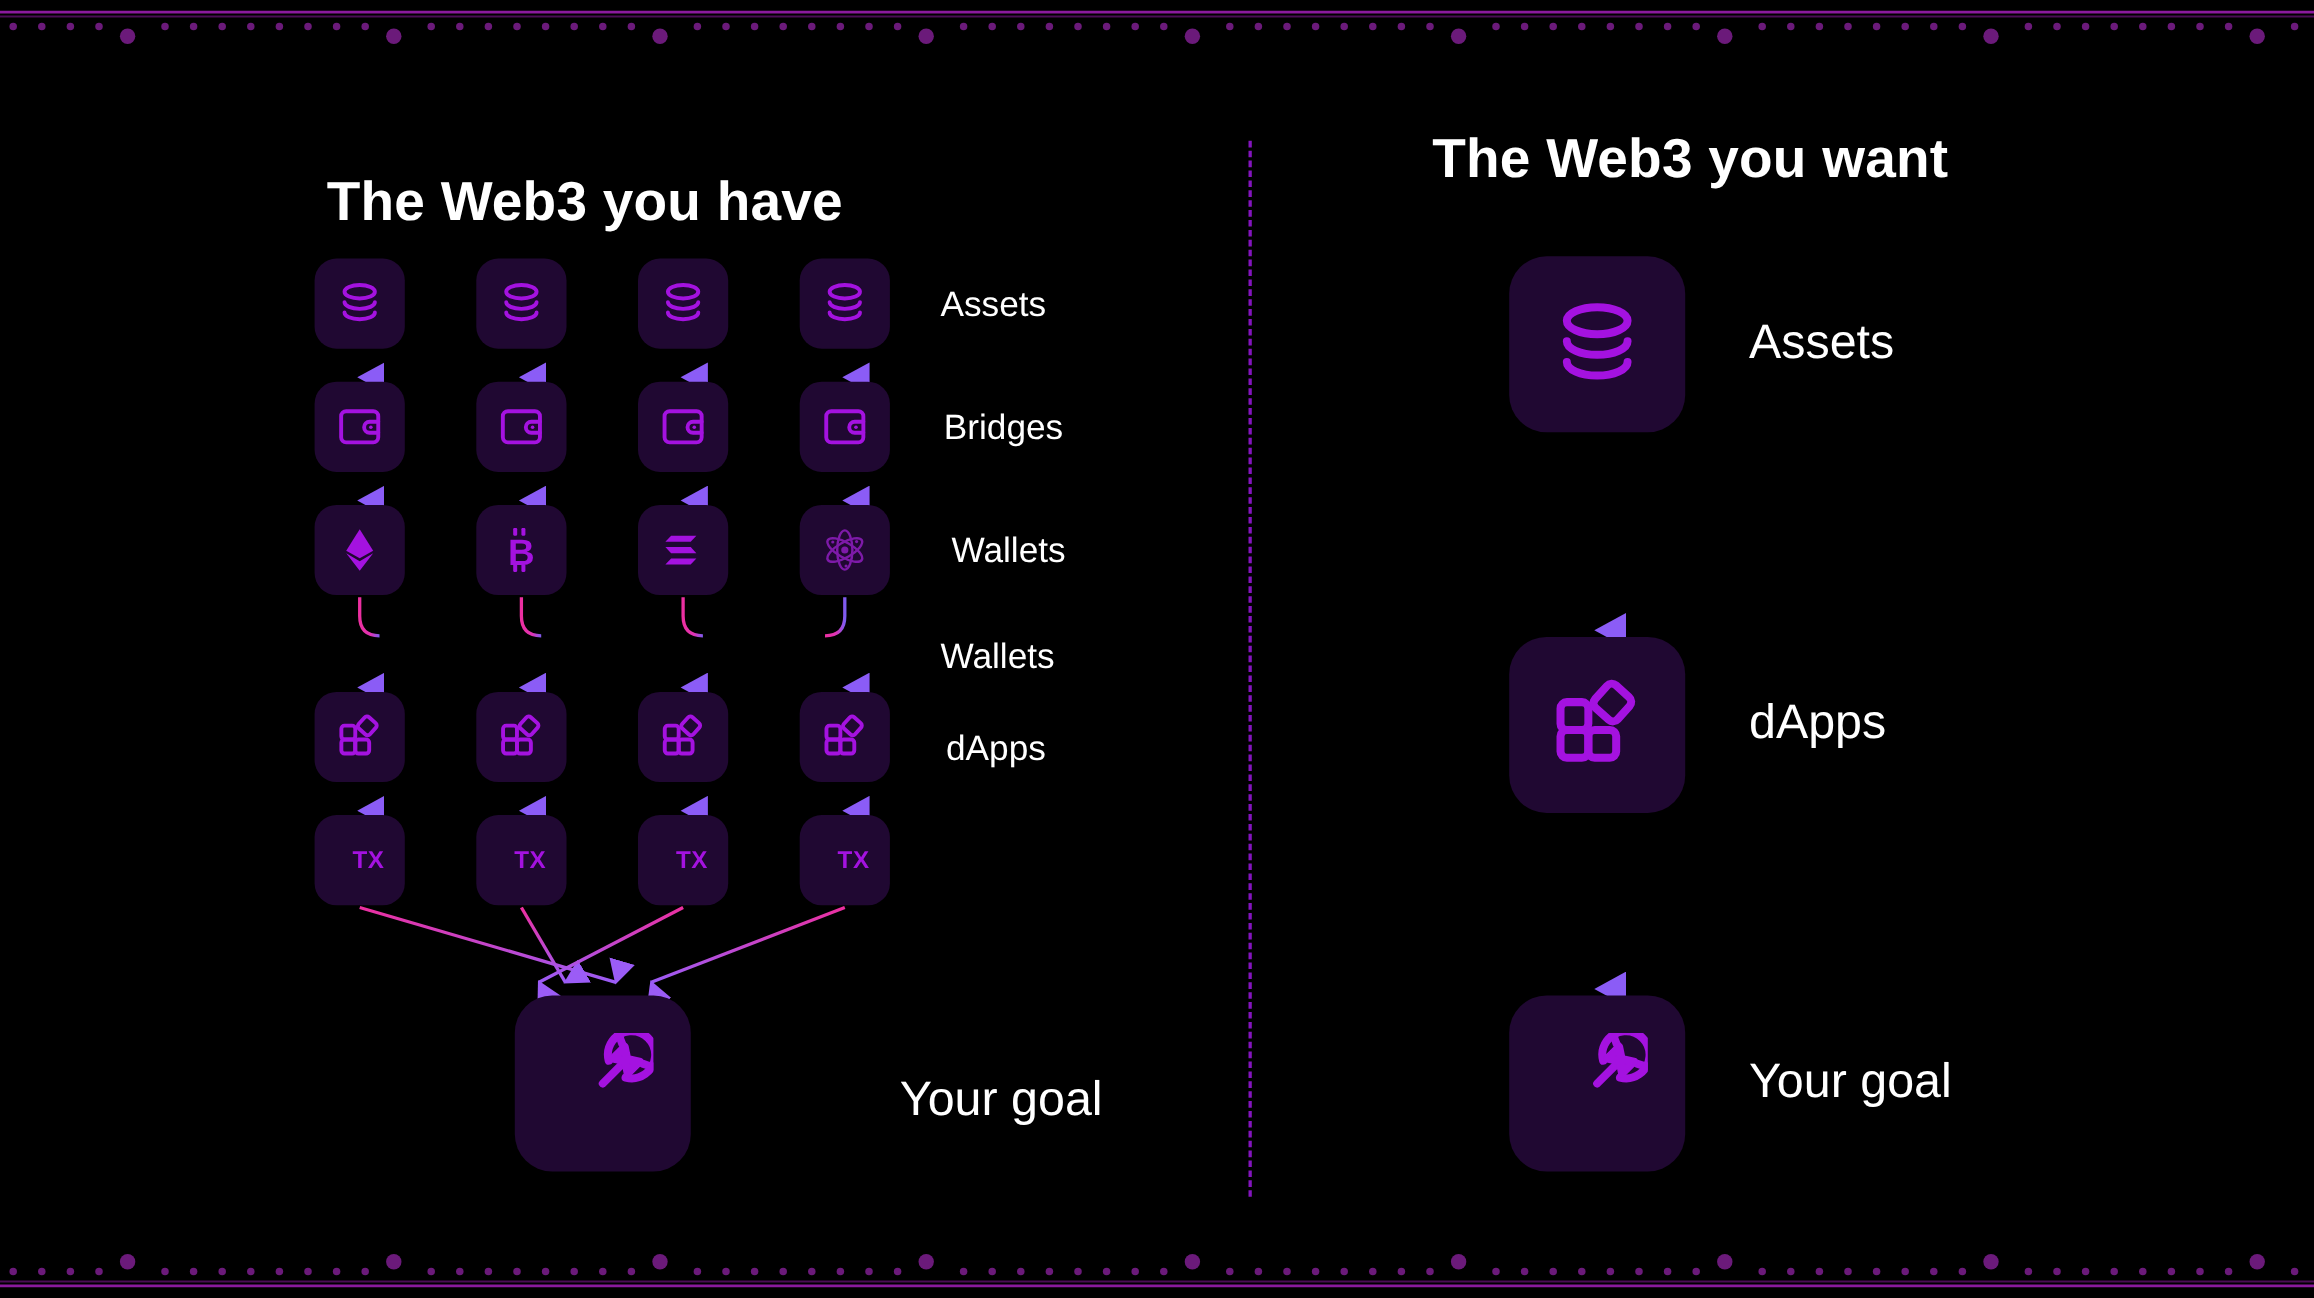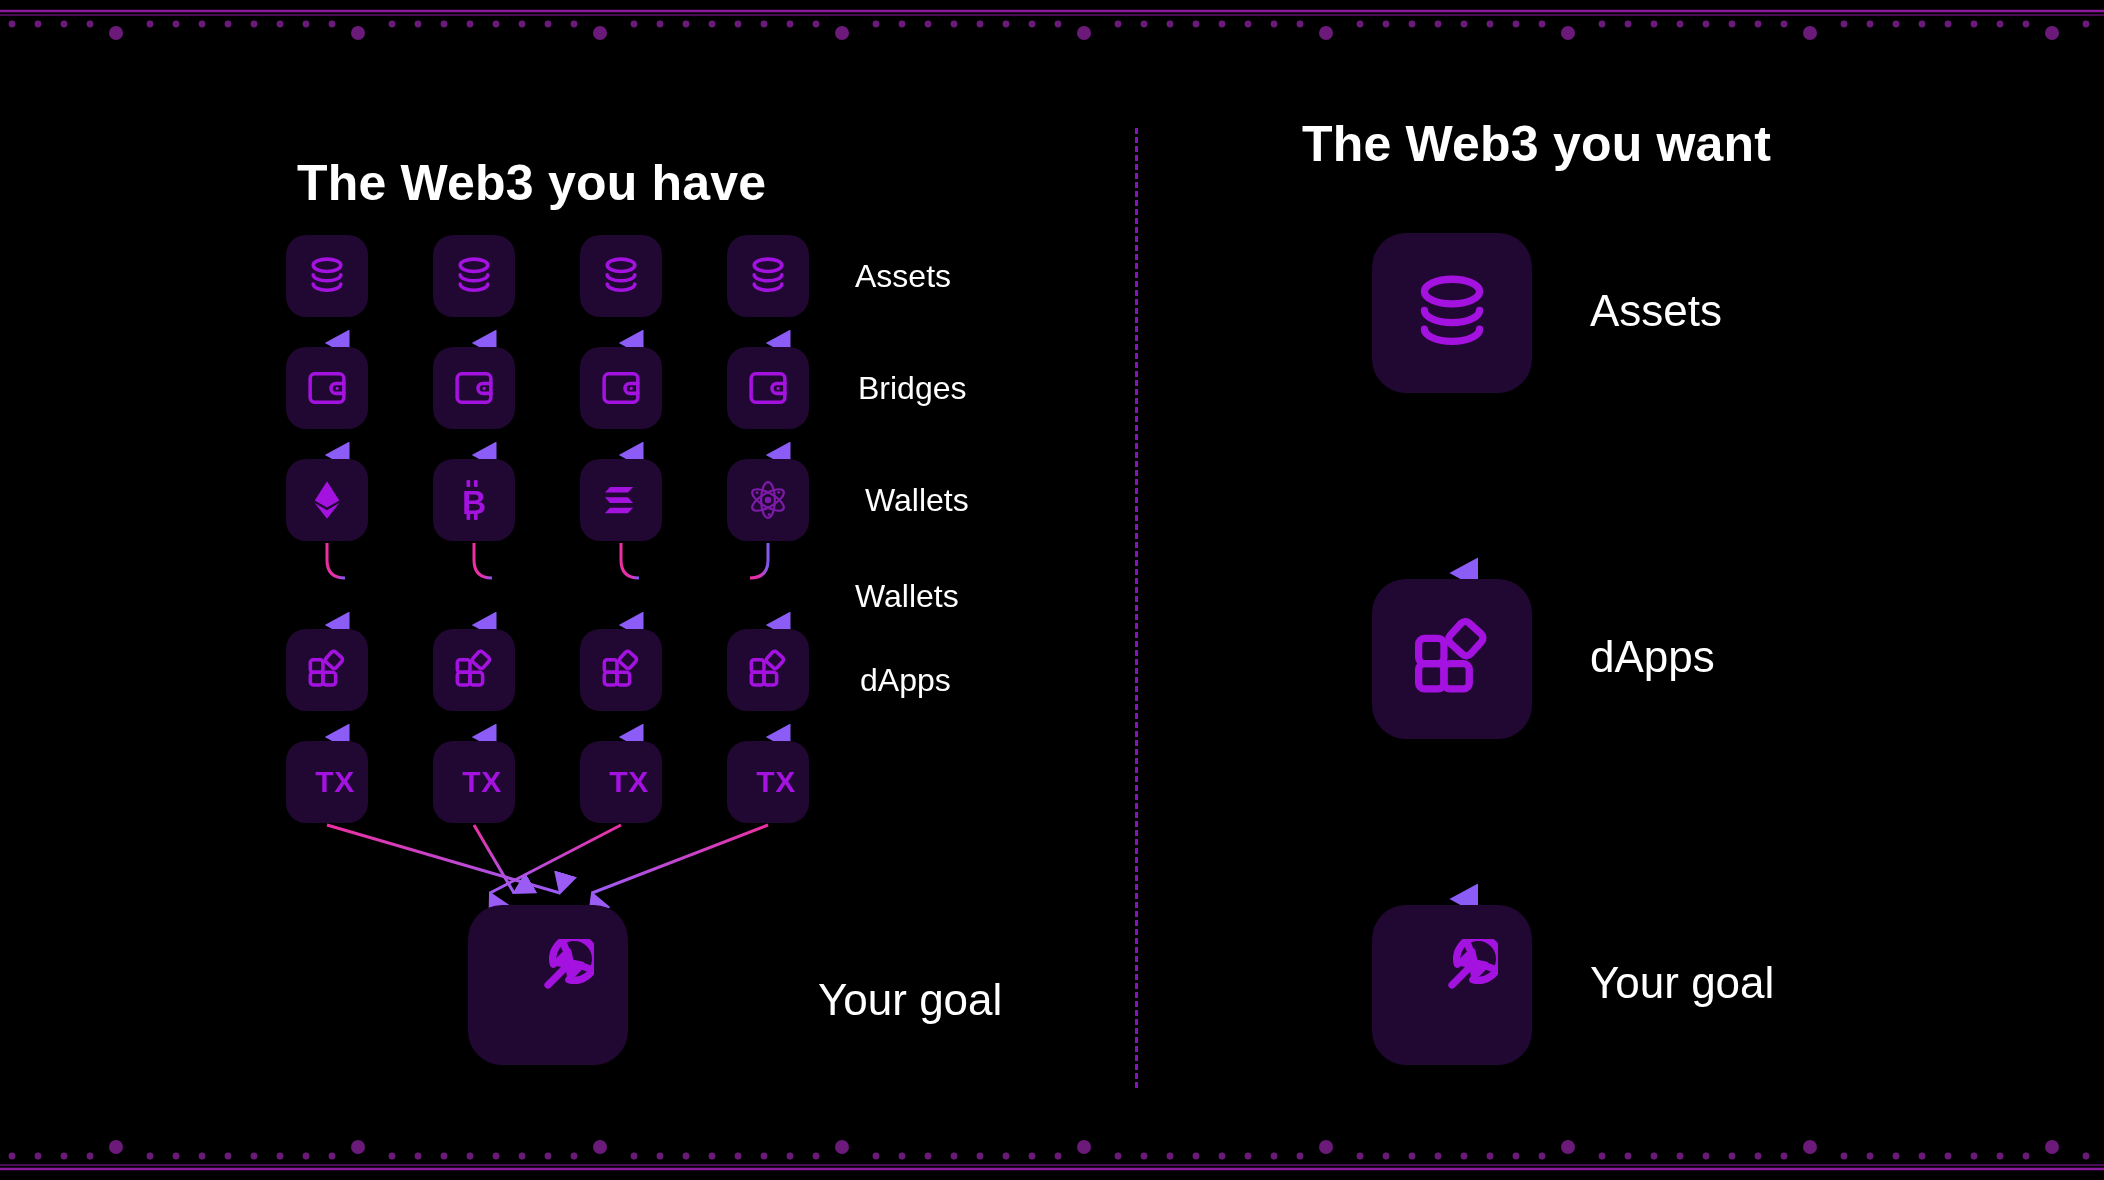--- a/index.html
+++ b/index.html
@@ -71,7 +71,7 @@
 
   .tx-label {
     color: #a412e0;
-    font-size: 30px;
+    font-size: 22px;
     font-weight: bold;
     letter-spacing: .5px;
     margin-left: 16px;

